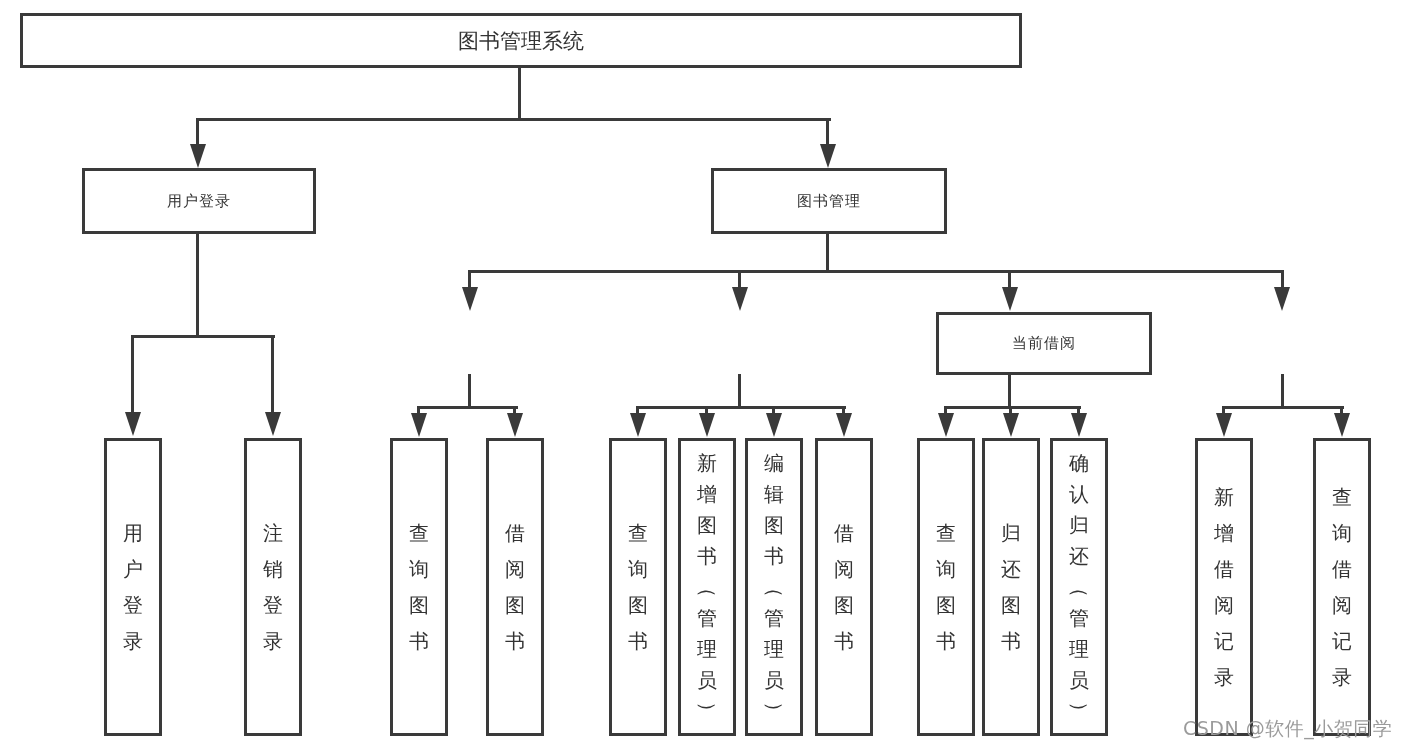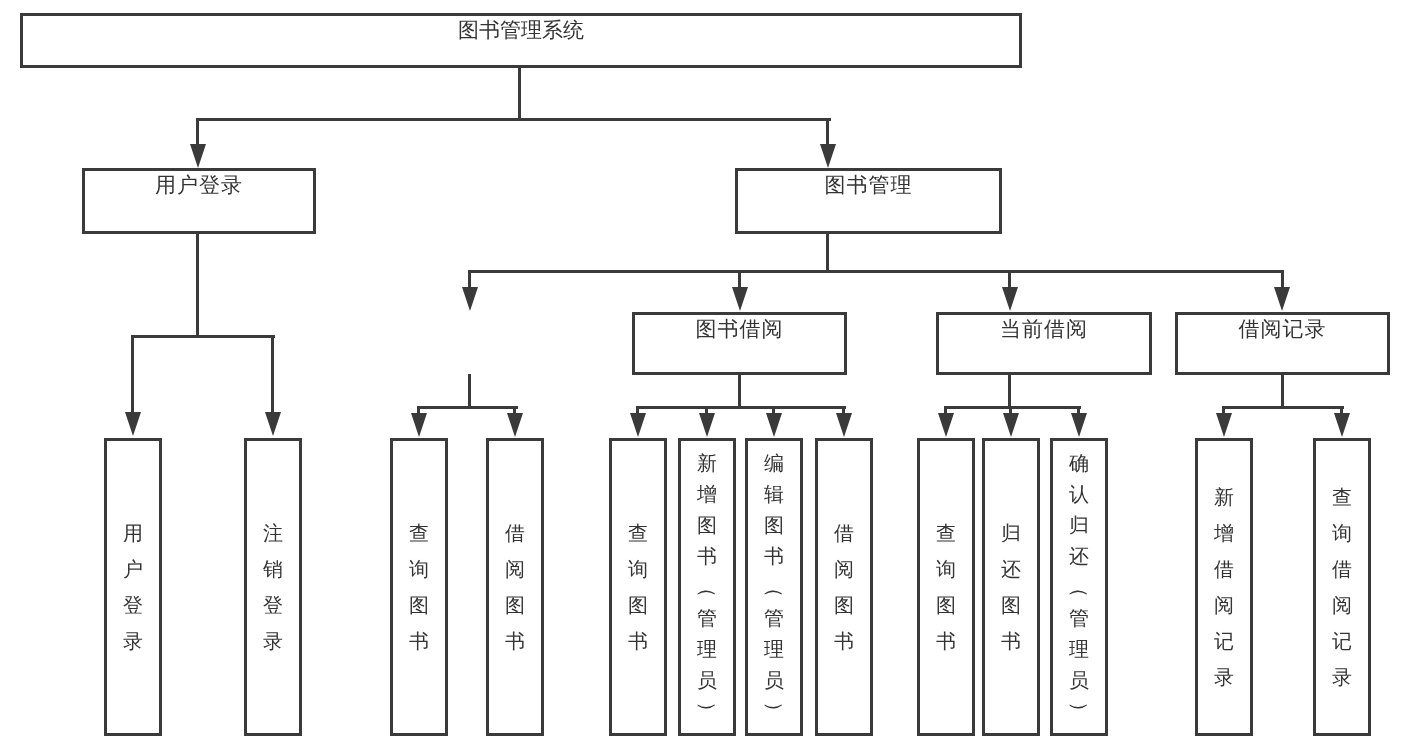--- a/index.html
+++ b/index.html
@@ -24,7 +24,7 @@
     position:absolute;
     background:#fff;
     border:3px solid var(--line);
-    display:flex;justify-content:center;
+    display:flex;align-items:center;justify-content:center;
     text-align:center;
   }
   .node-h{font-size:21px;letter-spacing:1px;}

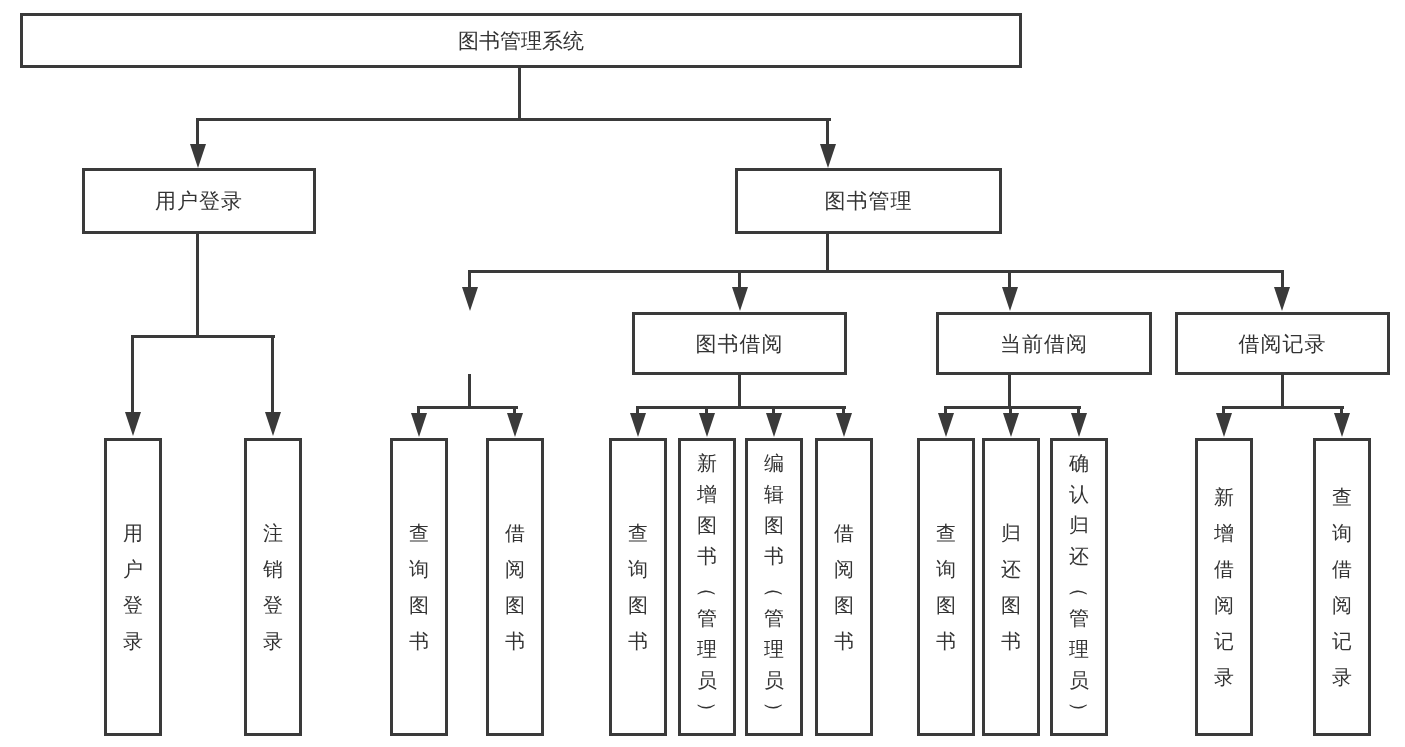--- a/index.html
+++ b/index.html
@@ -27,7 +27,7 @@
     display:flex;align-items:center;justify-content:center;
     text-align:center;
   }
-  .node-h{font-size:21px;letter-spacing:1px;}
+  .node-h{font-size:15px;letter-spacing:1px;}
   .root-box{left:20px;top:13px;width:1002px;height:55px;font-size:21px;}
   .l2{top:168px;height:66px;}
   .l3{top:312px;height:63px;}

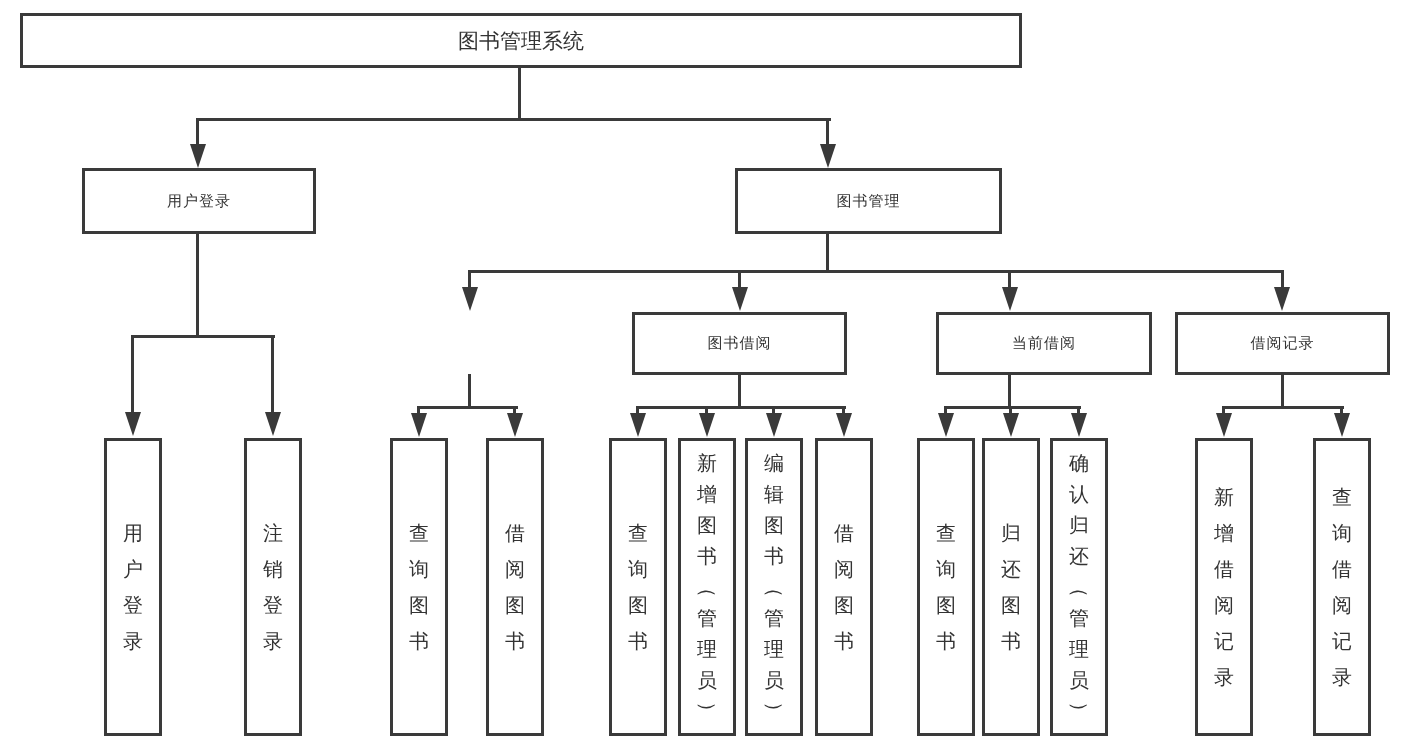--- a/index.html
+++ b/index.html
@@ -79,7 +79,7 @@
   <div class="node l2 node-h" style="left:82px;width:234px;">
     <span>用户登录</span>
   </div>
-  <div class="node l2 node-h" style="left:711px;width:267px;margin-left:24px;">
+  <div class="node l2 node-h" style="left:711px;width:236px;">
     <span>图书管理</span>
   </div>
 

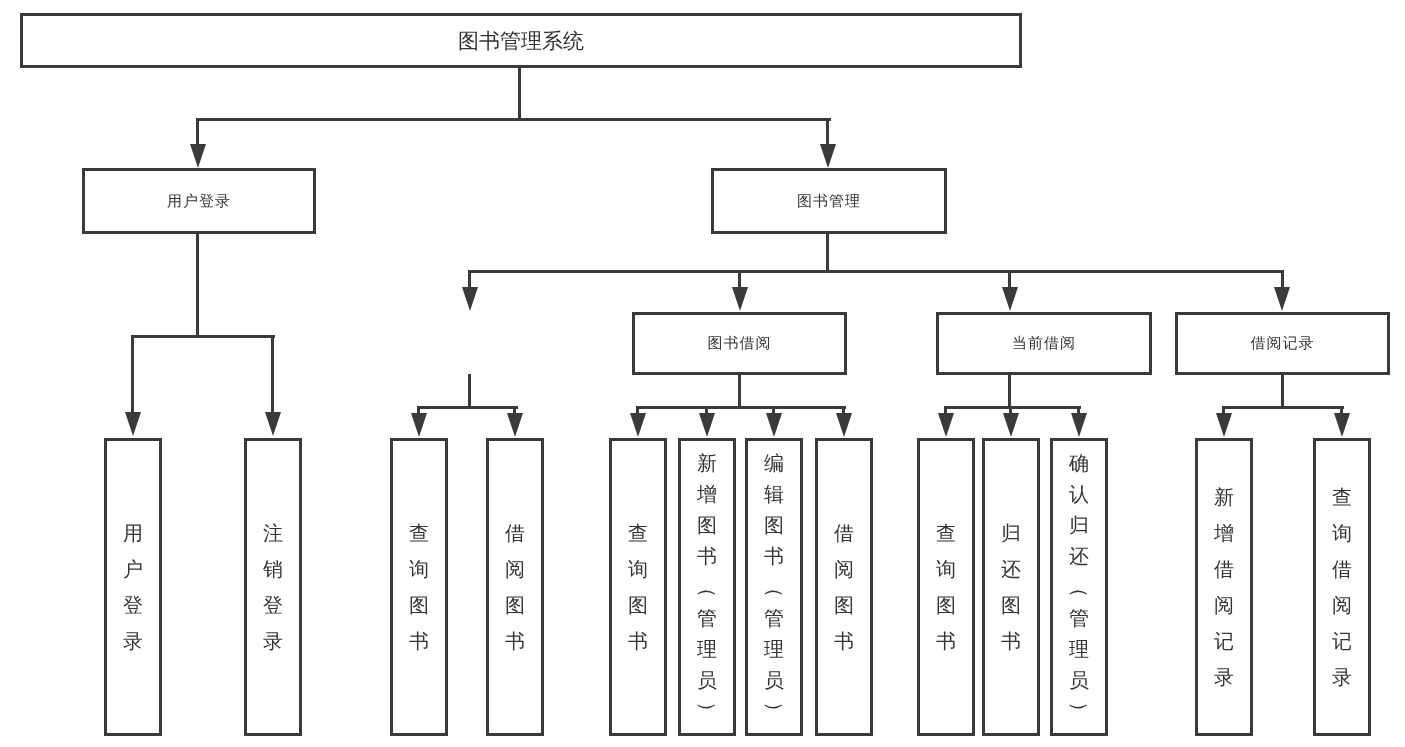--- a/index.html
+++ b/index.html
@@ -101,9 +101,6 @@
   <div class="vline" style="left:1281px;top:270px;height:20px;"></div>
   <div class="arrow" style="left:1274px;top:287px;"></div>
 
-  <div class="node l3 node-h" style="left:632px;width:215px;">
-    <span>图书借阅</span>
-  </div>
   <div class="node l3 node-h" style="left:936px;width:216px;">
     <span>当前借阅</span>
   </div>

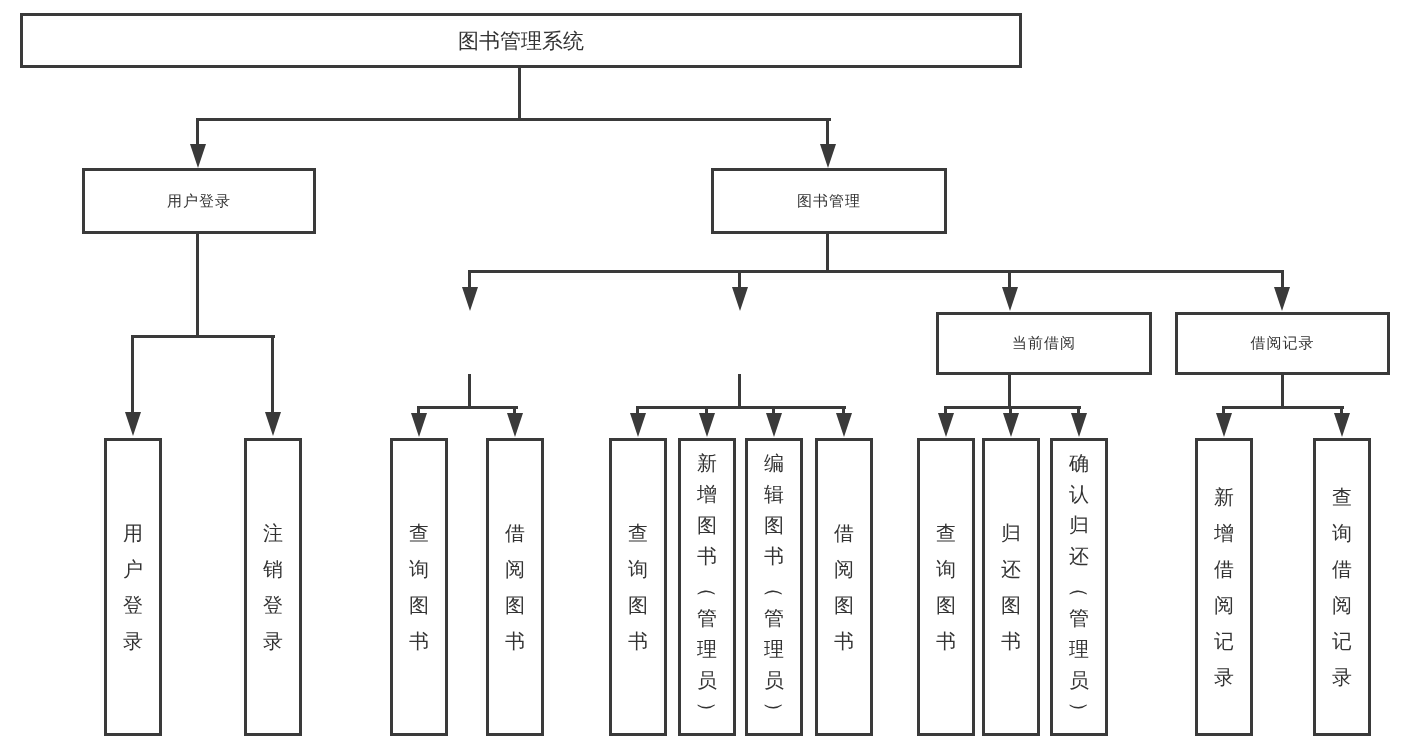--- a/index.html
+++ b/index.html
@@ -104,9 +104,6 @@
   <div class="node l3 node-h" style="left:936px;width:216px;">
     <span>当前借阅</span>
   </div>
-  <div class="node l3 node-h" style="left:1175px;width:215px;">
-    <span>借阅记录</span>
-  </div>
 
   <div class="vline" style="left:468px;top:374px;height:34px;"></div>
   <div class="hline" style="left:417px;top:406px;width:101px;"></div>

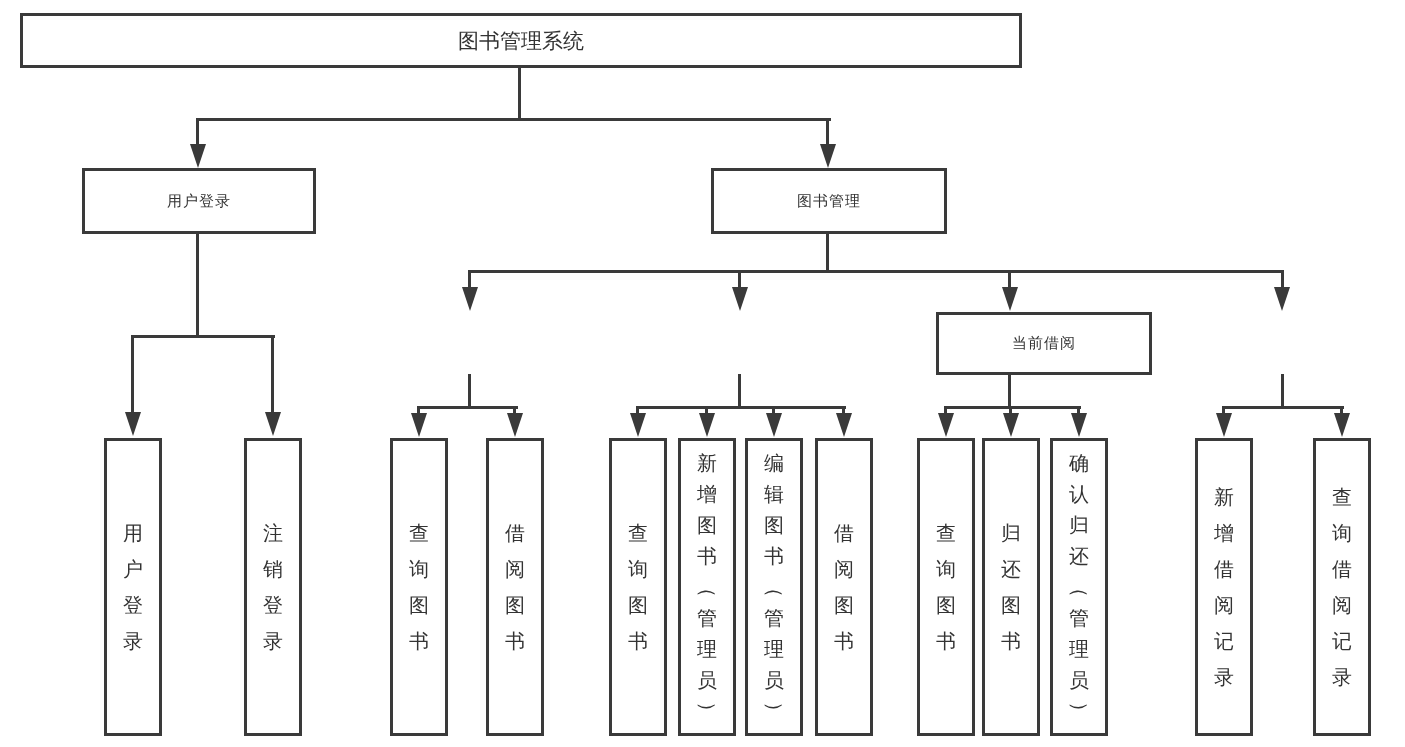--- a/index.html
+++ b/index.html
@@ -237,6 +237,7 @@
       <span class="vchar">录</span>
     </div>
 
+  <div class="watermark">CSDN @软件_小贺同学</div>
 
 </div>
 

